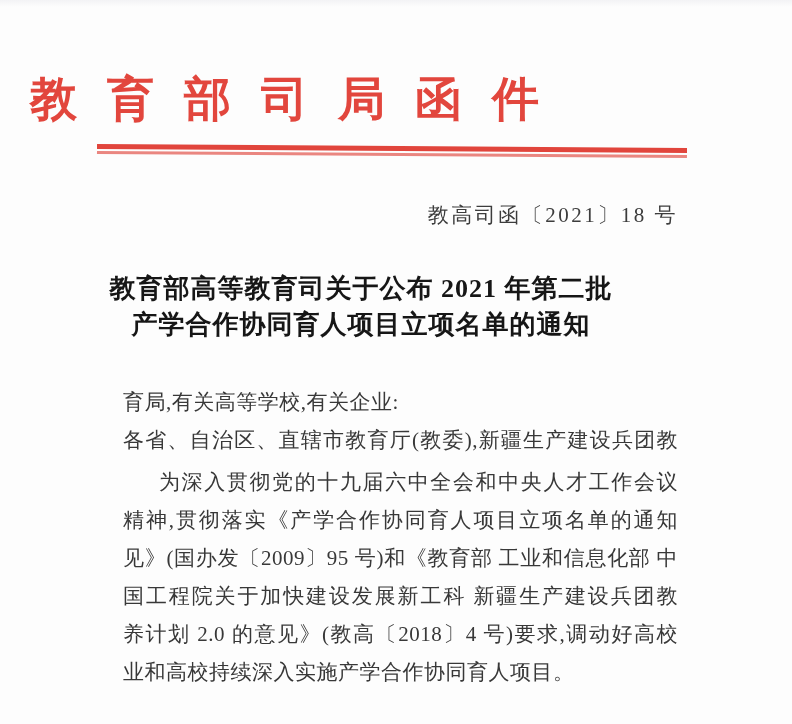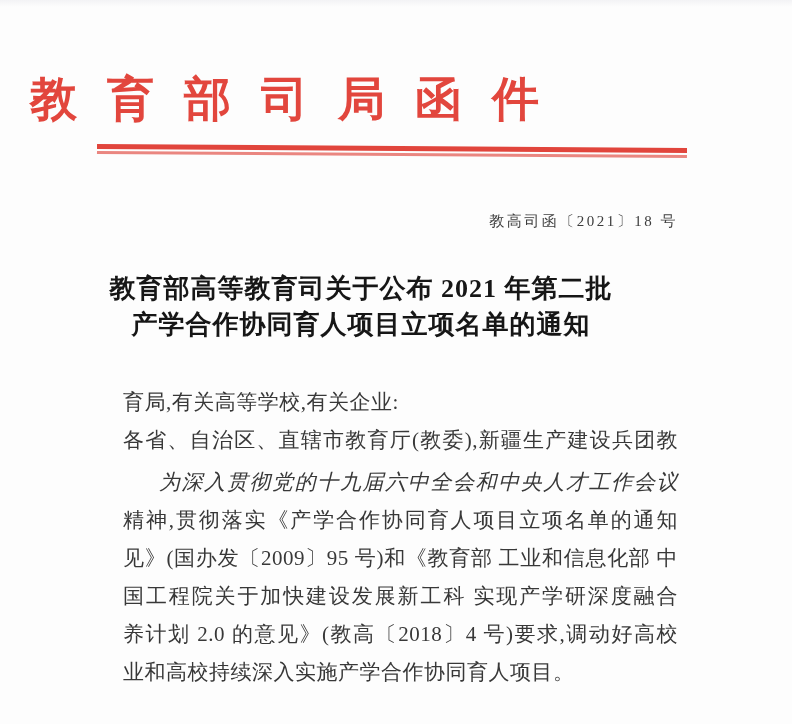--- a/index.html
+++ b/index.html
@@ -53,9 +53,9 @@
   
   .doc-number {
     position: absolute;
-    top: 212px;
+    top: 201px;
     right: 114px;
-    font-size: 15px;
+    font-size: 21px;
     letter-spacing: 2.5px;
     color: #3c3c3c;
     white-space: nowrap;

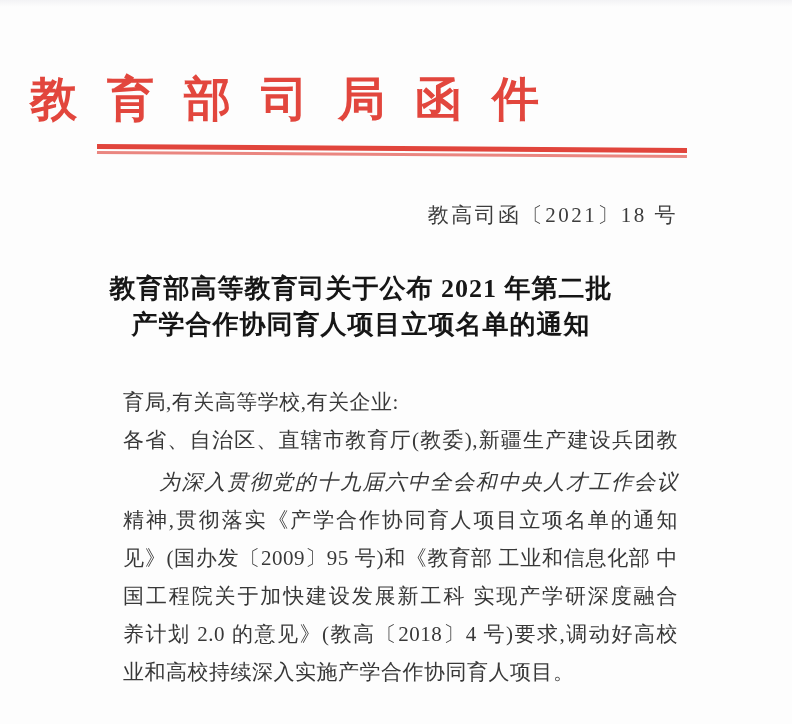--- a/index.html
+++ b/index.html
@@ -93,7 +93,7 @@
     text-align: justify;
     text-align-last: justify;
   }
-  .body-text .line.indent { text-indent: 36px; font-style: italic; }
+  .body-text .line.indent { text-indent: 36px; }
   .body-text .line.para-gap { margin-top: 4px; }
 </style>
 </head>

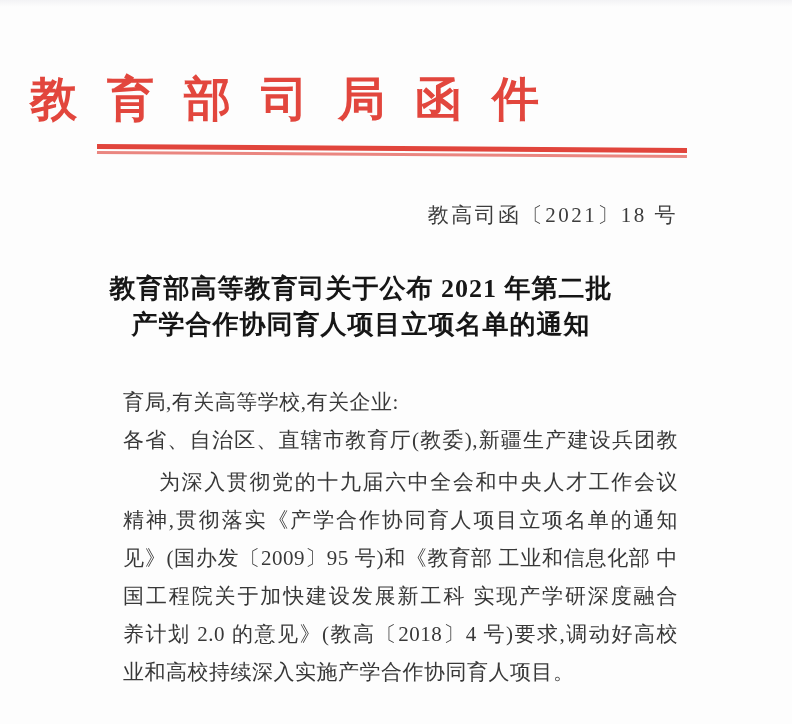--- a/index.html
+++ b/index.html
@@ -121,7 +121,7 @@
     <div class="line fill indent para-gap">为深入贯彻党的十九届六中全会和中央人才工作会议</div>
     <div class="line fill">精神,贯彻落实《产学合作协同育人项目立项名单的通知</div>
     <div class="line fill">见》(国办发〔2009〕95 号)和《教育部 工业和信息化部 中</div>
-    <div class="line fill">国工程院关于加快建设发展新工科 实现产学研深度融合</div>
+    <div class="line fill">国工程院关于加快建设发展新工科 新疆生产建设兵团教</div>
     <div class="line fill">养计划 2.0 的意见》(教高〔2018〕4 号)要求,调动好高校</div>
     <div class="line">业和高校持续深入实施产学合作协同育人项目。</div>
   </div>

